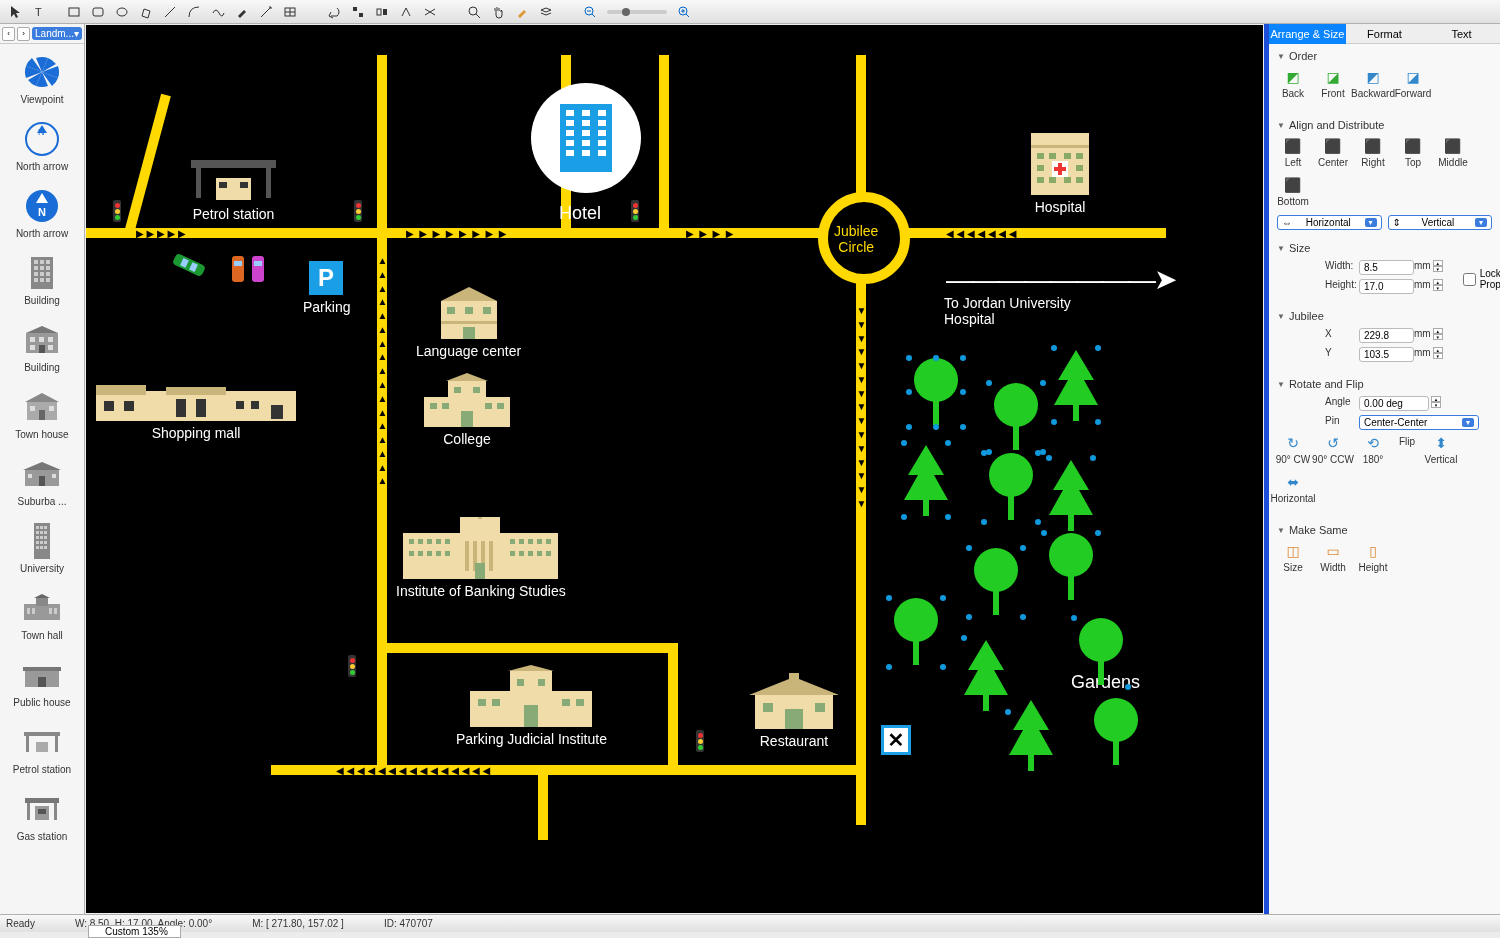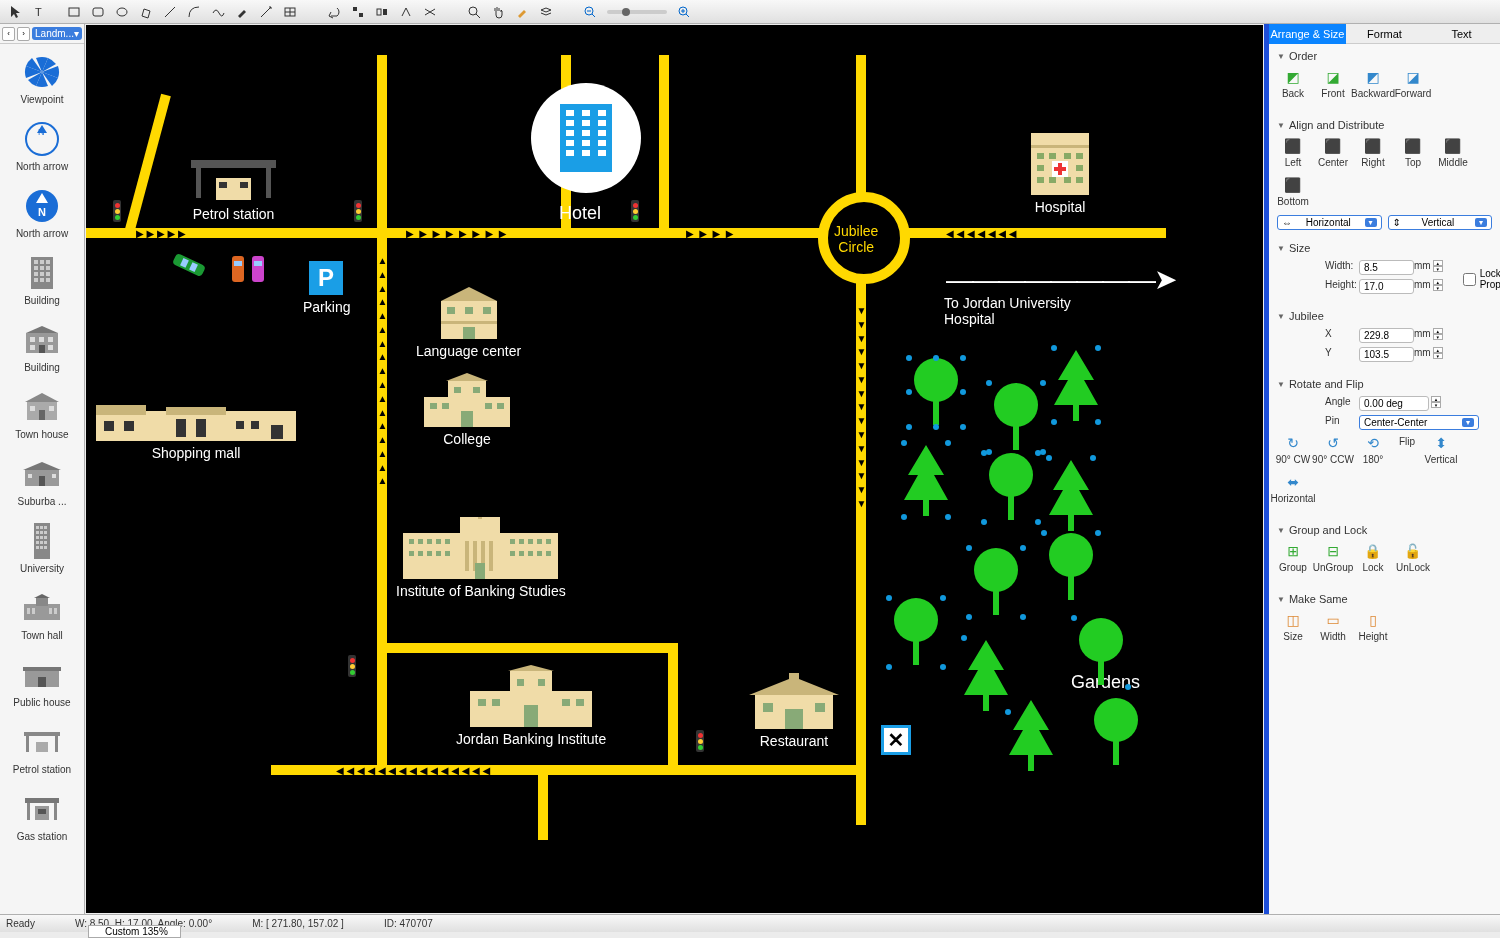--- a/index.html
+++ b/index.html
@@ -590,7 +590,7 @@
         <span class="blbl">Institute of Banking Studies</span>
       </div>
 
-      <div class="building" style="left:10px;top:380px">
+      <div class="building" style="left:10px;top:360px">
         <svg width="200" height="36" viewBox="0 0 200 36">
             <rect x="0" y="6" width="200" height="30" fill="#f0dca8"></rect>
             <rect x="0" y="0" width="50" height="10" fill="#c9b57a"></rect>

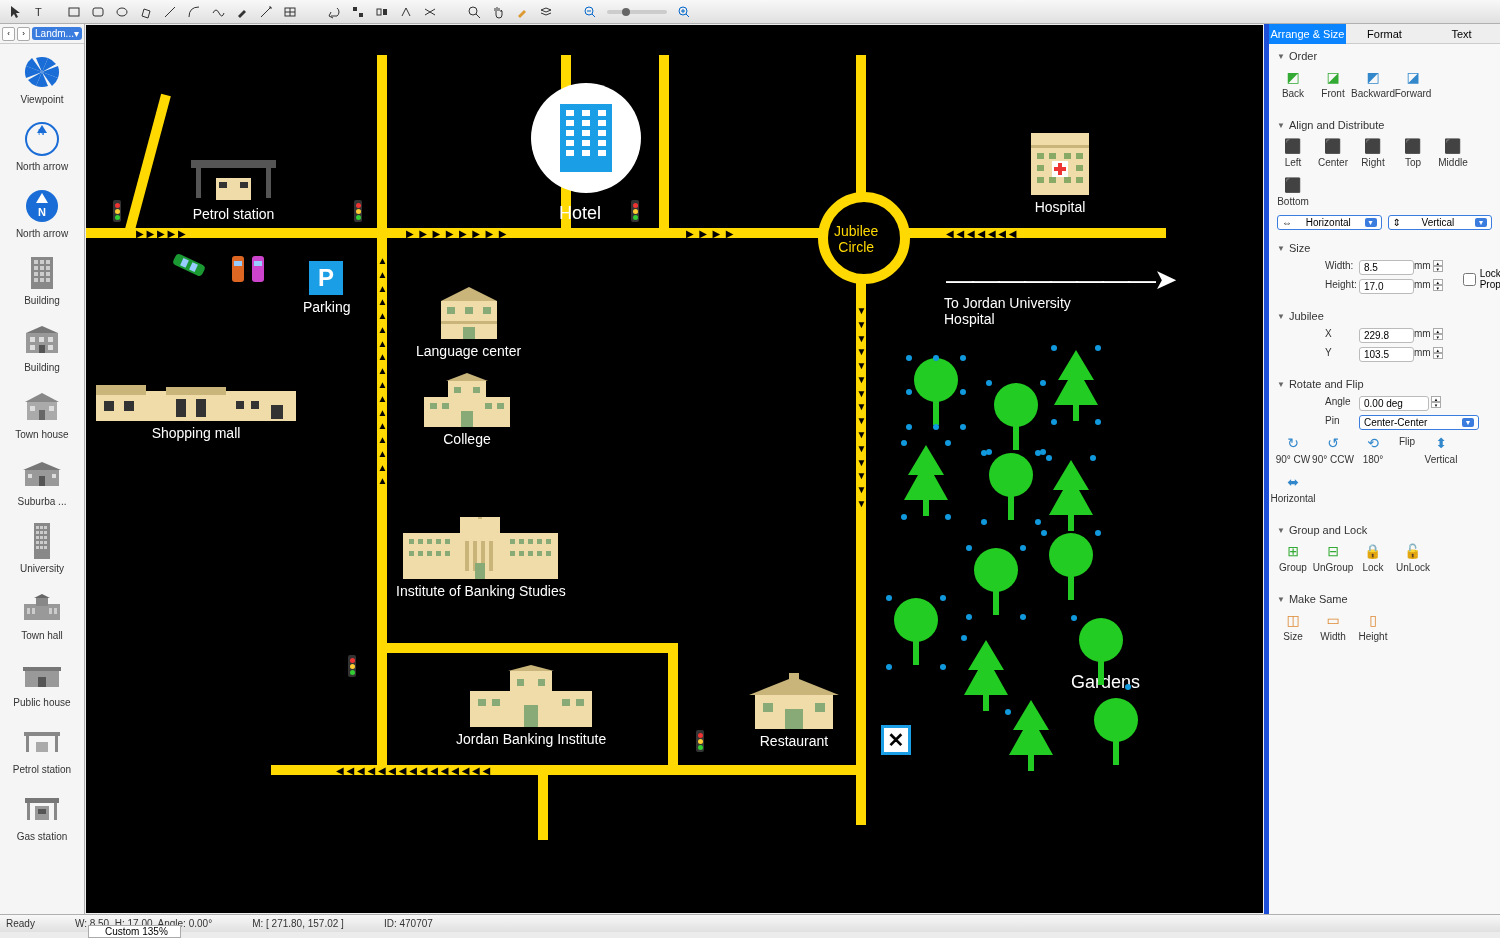--- a/index.html
+++ b/index.html
@@ -929,27 +929,6 @@
       </div>
     </div>
 
-    <div class="sect">
-      <div class="sect-h">Group and Lock</div>
-      <div class="btn-row">
-        <div class="btn-col">
-            <div class="ic-sm" style="color:#3a3">⊞</div>
-            <span>Group</span>
-          </div>
-        <div class="btn-col">
-            <div class="ic-sm" style="color:#3a3">⊟</div>
-            <span>UnGroup</span>
-          </div>
-        <div class="btn-col">
-            <div class="ic-sm" style="color:#888">🔒</div>
-            <span>Lock</span>
-          </div>
-        <div class="btn-col">
-            <div class="ic-sm" style="color:#ccc">🔓</div>
-            <span>UnLock</span>
-          </div>
-      </div>
-    </div>
 
     <div class="sect">
       <div class="sect-h">Make Same</div>

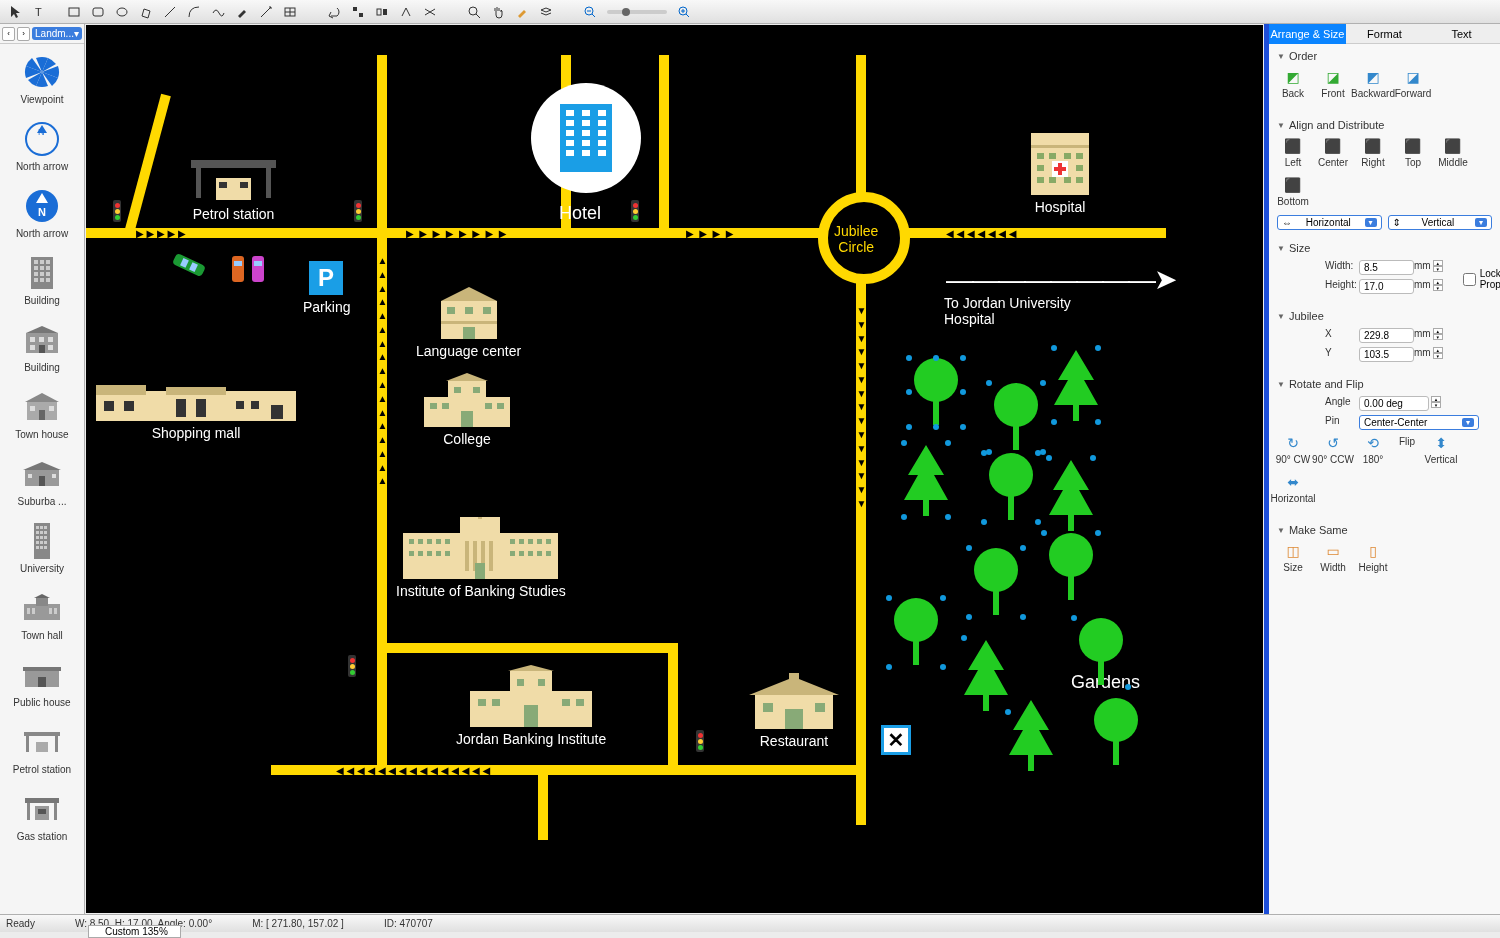--- a/index.html
+++ b/index.html
@@ -623,7 +623,7 @@
             </g>
             <rect x="54" y="40" width="14" height="22" fill="#8a7"></rect>
           </svg>
-        <span class="blbl">Jordan Banking Institute</span>
+        <span class="blbl">Parking Judicial Institute</span>
       </div>
 
       <div class="building" style="left:663px;top:648px">

